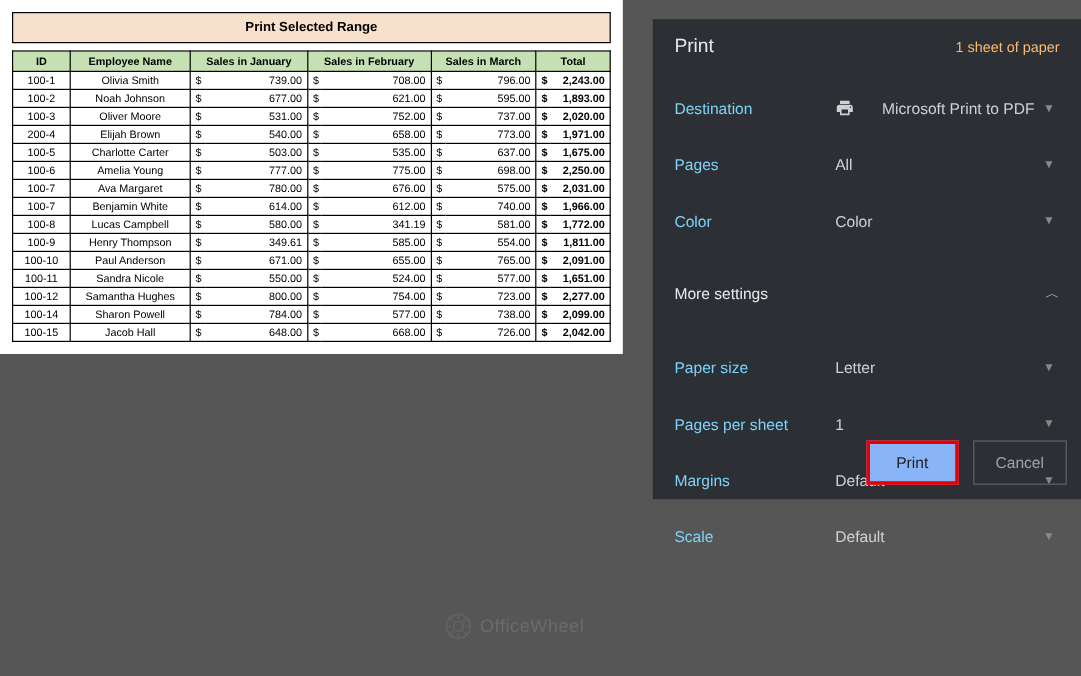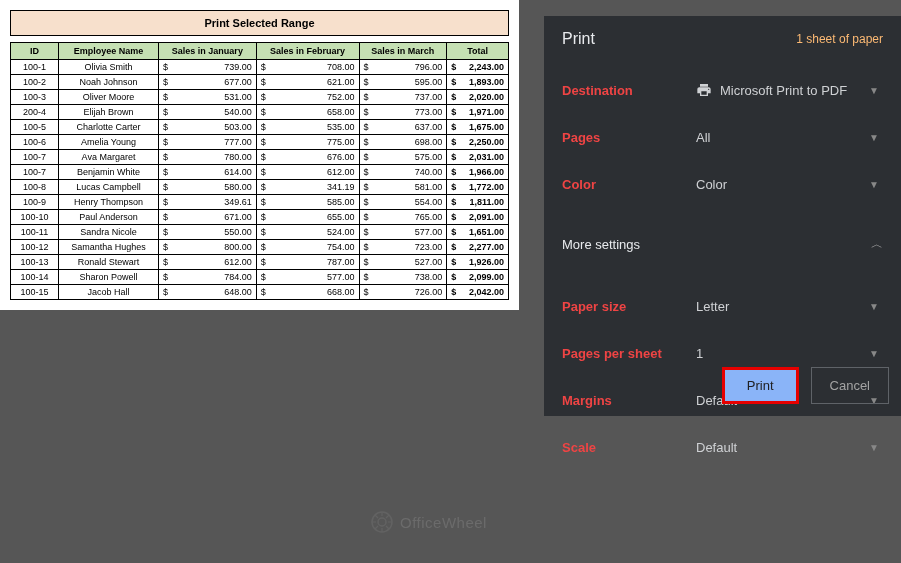--- a/index.html
+++ b/index.html
@@ -29,7 +29,7 @@
     .panel-header .sheets { font-size: 12px; color: #fdba74; }
     
     .setting-row { display: flex; align-items: center; padding: 10px 18px; }
-    .setting-row .label { width: 130px; color: #ef4444; font-size: 13px; font-weight: bold; }
+    .setting-row .label { width: 130px; color: #7dd3fc; font-size: 13px; }
     .setting-row .control { flex: 1; display: flex; align-items: center; justify-content: space-between; color: #cfd1d4; cursor: pointer; padding: 6px 4px; }
     .setting-row .control .val { display: flex; align-items: center; gap: 8px; text-align: right; }
     .chev { font-size: 10px; color: #888; }

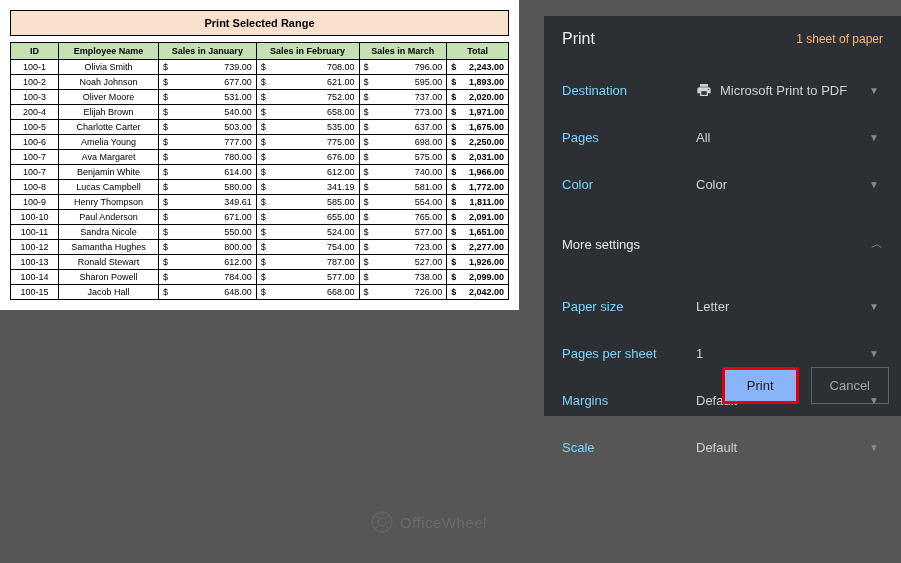--- a/index.html
+++ b/index.html
@@ -31,7 +31,7 @@
     .setting-row { display: flex; align-items: center; padding: 10px 18px; }
     .setting-row .label { width: 130px; color: #7dd3fc; font-size: 13px; }
     .setting-row .control { flex: 1; display: flex; align-items: center; justify-content: space-between; color: #cfd1d4; cursor: pointer; padding: 6px 4px; }
-    .setting-row .control .val { display: flex; align-items: center; gap: 8px; text-align: right; }
+    .setting-row .control .val { display: flex; align-items: center; gap: 23px; text-align: right; }
     .chev { font-size: 10px; color: #888; }
     .printer-icon { width: 16px; height: 16px; }
     

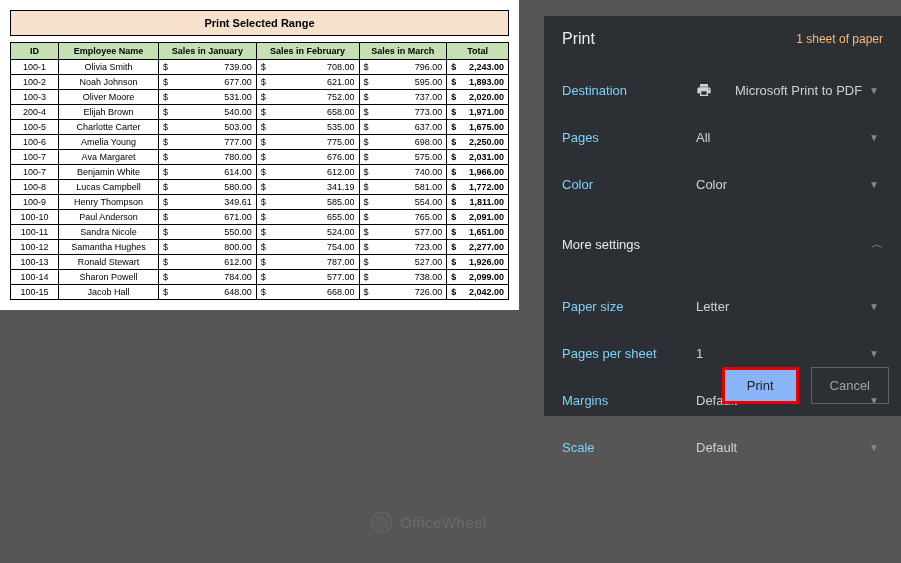--- a/index.html
+++ b/index.html
@@ -219,18 +219,6 @@
             <td class="num total-num">2,277.00</td>
           </tr>
           <tr>
-            <td class="id-col">100-13</td>
-            <td class="name-col">Ronald Stewart</td>
-            <td class="cur">$</td>
-            <td class="num">612.00</td>
-            <td class="cur">$</td>
-            <td class="num">787.00</td>
-            <td class="cur">$</td>
-            <td class="num">527.00</td>
-            <td class="cur total-cur">$</td>
-            <td class="num total-num">1,926.00</td>
-          </tr>
-          <tr>
             <td class="id-col">100-14</td>
             <td class="name-col">Sharon Powell</td>
             <td class="cur">$</td>

